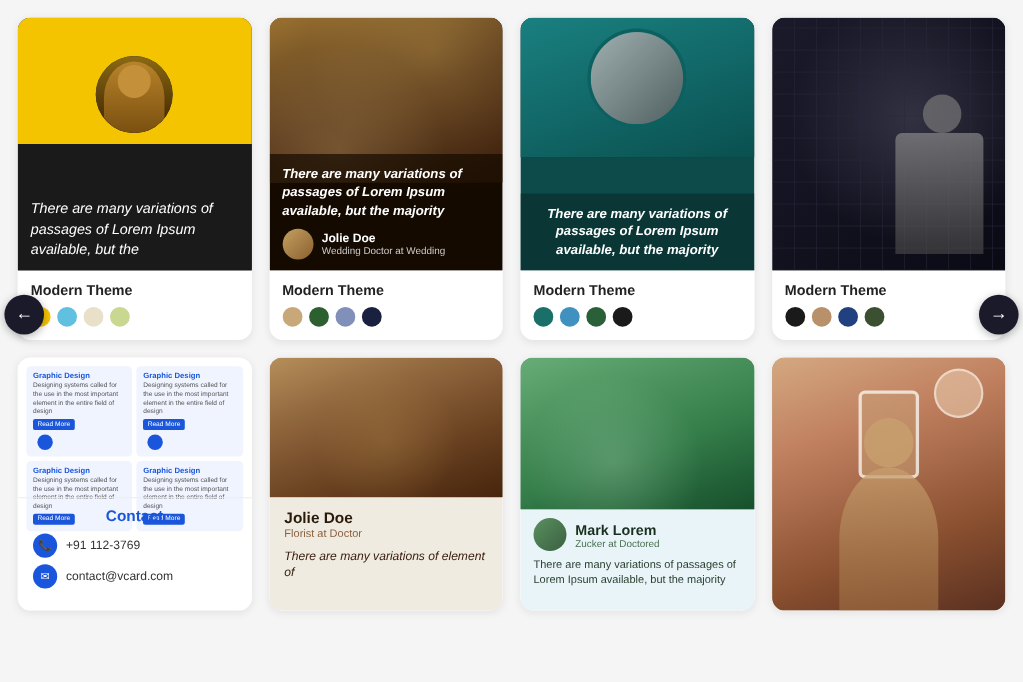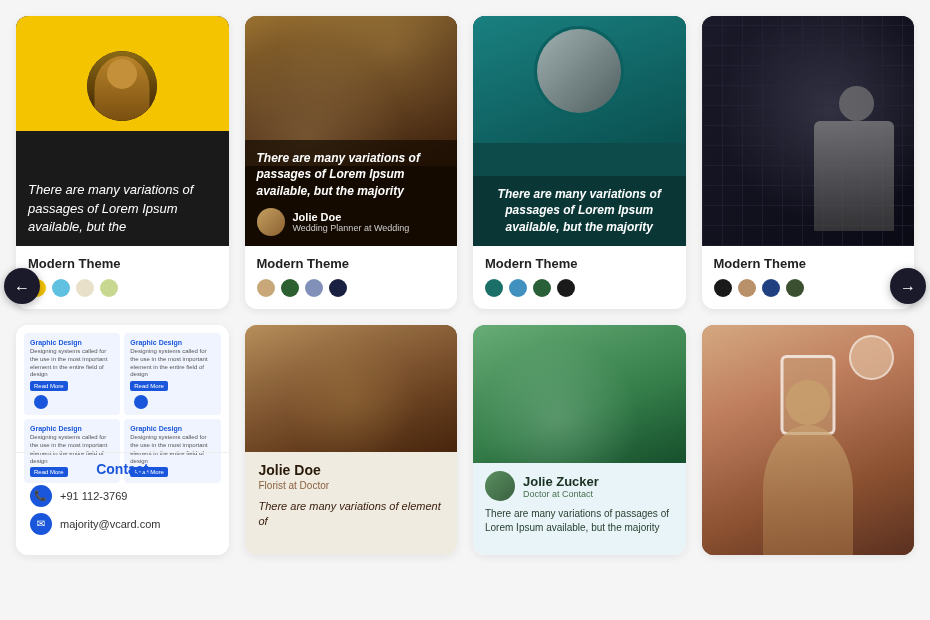--- a/index.html
+++ b/index.html
@@ -544,7 +544,7 @@
               <div class="author-avatar"></div>
               <div class="author-info">
                 <span class="author-name">Jolie Doe</span>
-                <span class="author-role">Wedding Planner at Wedding</span>
+                <span class="author-role">Wedding Doctor at Wedding</span>
               </div>
             </div>
           </div>

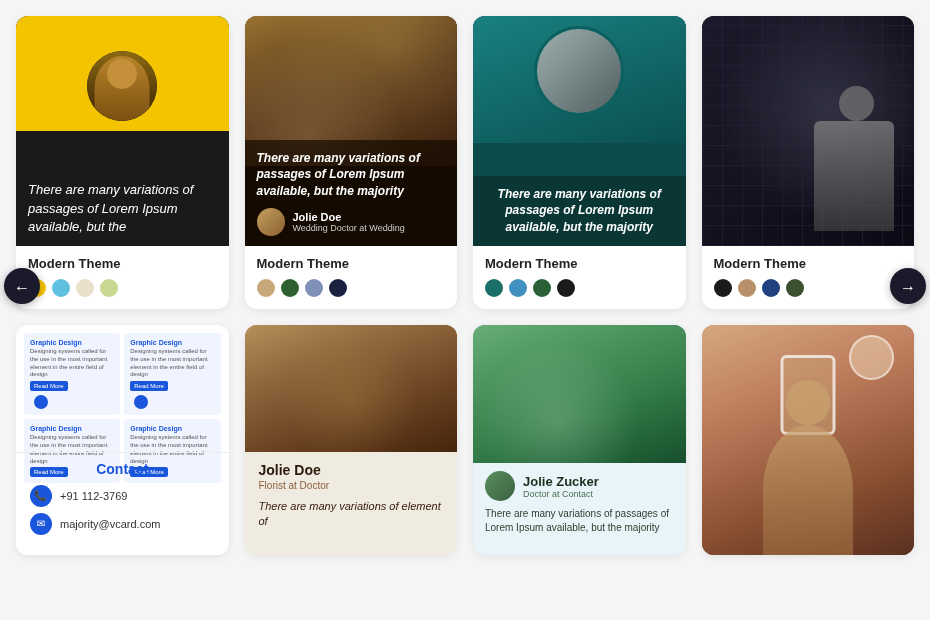--- a/index.html
+++ b/index.html
@@ -678,7 +678,7 @@
             <div class="card7-author">
               <div class="card7-avatar"></div>
               <div>
-                <div class="card7-name">Jolie Zucker</div>
+                <div class="card7-name">Mark Lorem</div>
                 <div class="card7-role">Doctor at Contact</div>
               </div>
             </div>

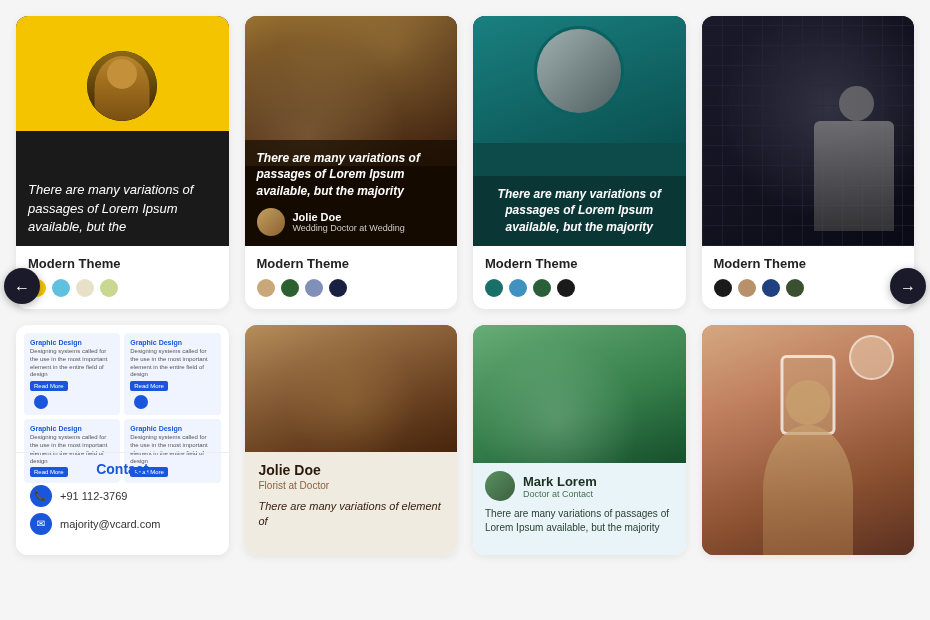--- a/index.html
+++ b/index.html
@@ -679,7 +679,7 @@
               <div class="card7-avatar"></div>
               <div>
                 <div class="card7-name">Mark Lorem</div>
-                <div class="card7-role">Doctor at Contact</div>
+                <div class="card7-role">Zucker at Doctored</div>
               </div>
             </div>
             <div class="card7-text">There are many variations of passages of Lorem Ipsum available, but the majority</div>

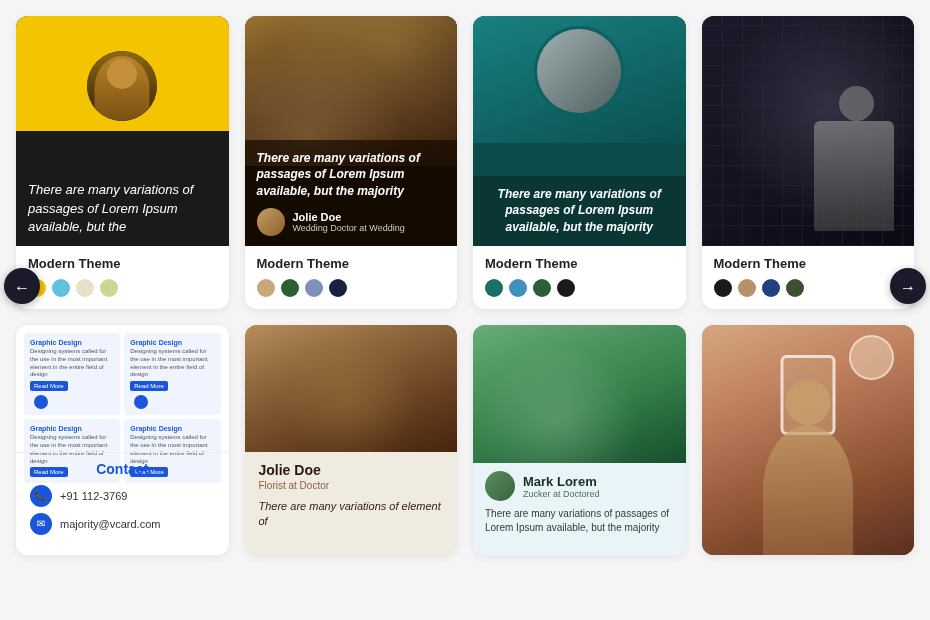--- a/index.html
+++ b/index.html
@@ -643,7 +643,7 @@
             </div>
             <div class="card5-contact-item">
               <div class="contact-icon-email">✉</div>
-              <span>majority@vcard.com</span>
+              <span>contact@vcard.com</span>
             </div>
           </div>
         </div>

